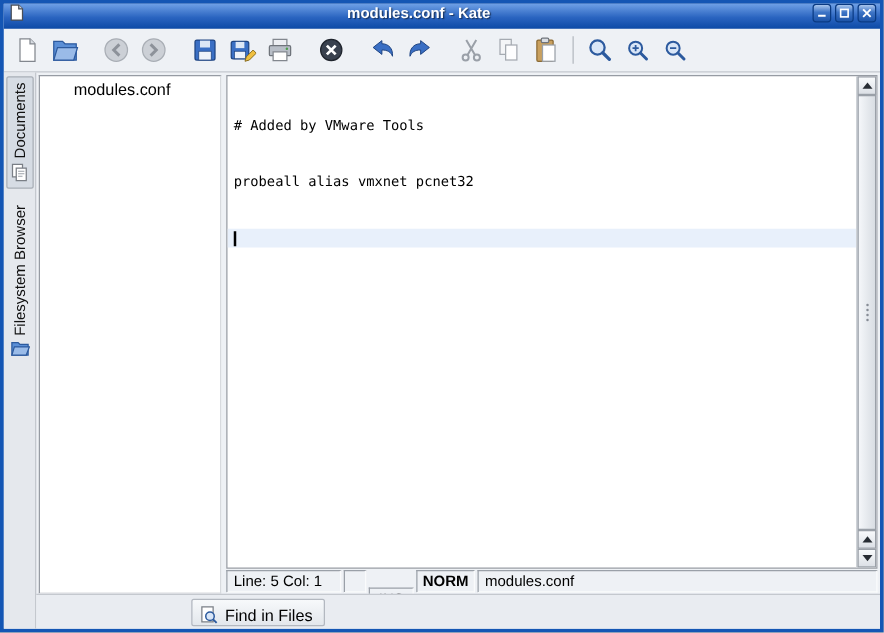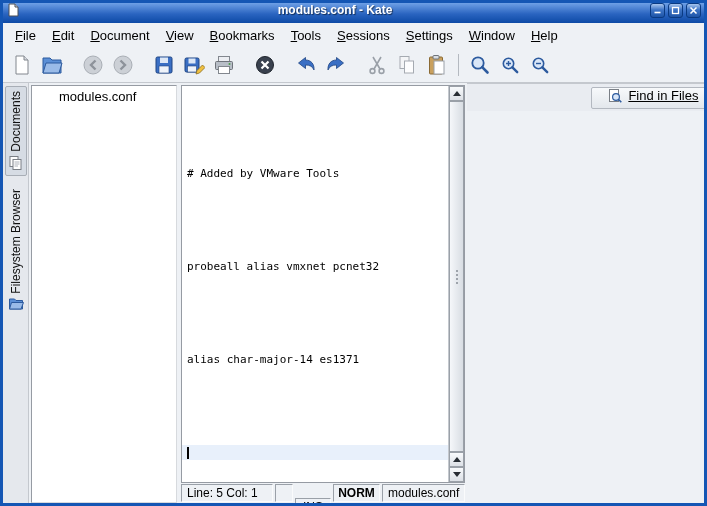--- a/index.html
+++ b/index.html
@@ -132,18 +132,6 @@
     </span>
   </div>
 
-  <div class="menubar">
-    <span class="menu-item">File</span>
-    <span class="menu-item">Edit</span>
-    <span class="menu-item">Document</span>
-    <span class="menu-item">View</span>
-    <span class="menu-item">Bookmarks</span>
-    <span class="menu-item">Tools</span>
-    <span class="menu-item">Sessions</span>
-    <span class="menu-item">Settings</span>
-    <span class="menu-item">Window</span>
-    <span class="menu-item">Help</span>
-  </div>
 
   <div class="toolbar">
     <button class="tool-btn">

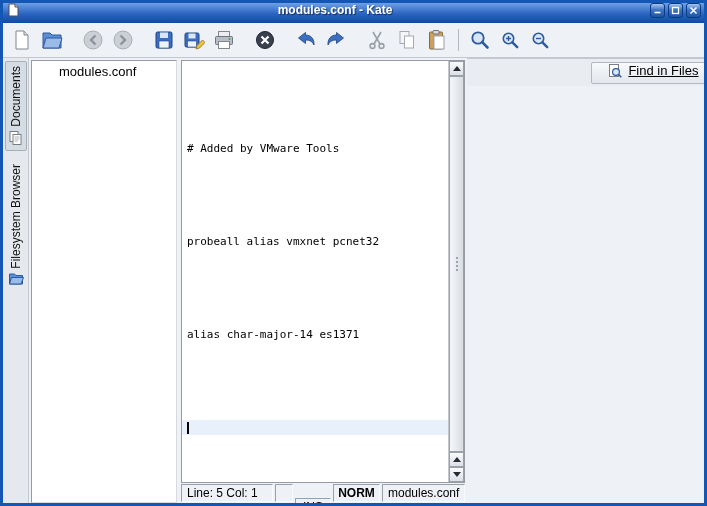--- a/index.html
+++ b/index.html
@@ -46,7 +46,7 @@
   .vlabel { writing-mode:vertical-rl; transform:rotate(180deg); font-size:12px; color:#101010; }
   .side-icon { display:flex; } .side-icon svg { width:16px; height:16px; }
 
-  .content-col { flex:1; display:flex; flex-direction:row; min-width:0; }
+  .content-col { flex:1; display:flex; flex-direction:column; min-width:0; }
   .content-row { flex:1; display:flex; min-height:0; padding:2px 2px 0 2px; }
 
   .doc-panel { width:146px; flex:0 0 auto; background:#fff; margin-right:4px;

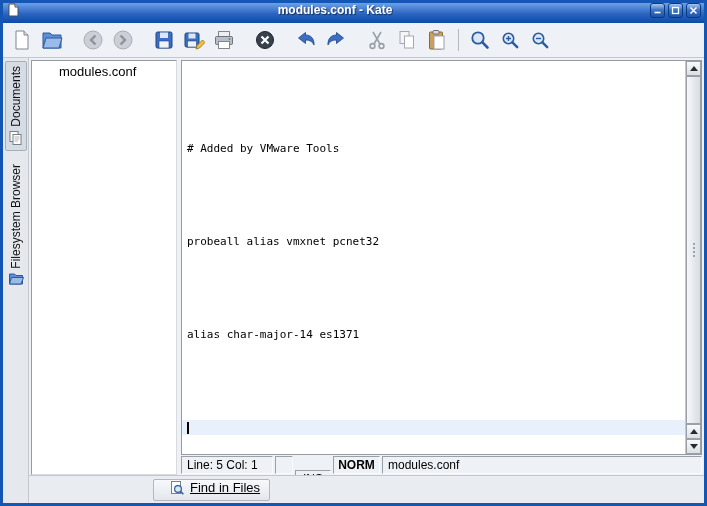--- a/index.html
+++ b/index.html
@@ -60,7 +60,7 @@
   .editor { flex:1; min-width:0; overflow:hidden; padding:2px 0 0 5px;
             font-family:"DejaVu Sans Mono", monospace; font-size:11px; line-height:15px;
             white-space:pre; color:#000; cursor:text; }
-  .eline { min-height:15px;margin-top:48px; }
+  .eline { min-height:15px; }
   .eline.current { background:#e8f0fb; margin-left:-5px; padding-left:5px; }
   .caret { display:inline-block; width:2px; height:12px; background:#000;
            vertical-align:middle; margin-right:-2px; }

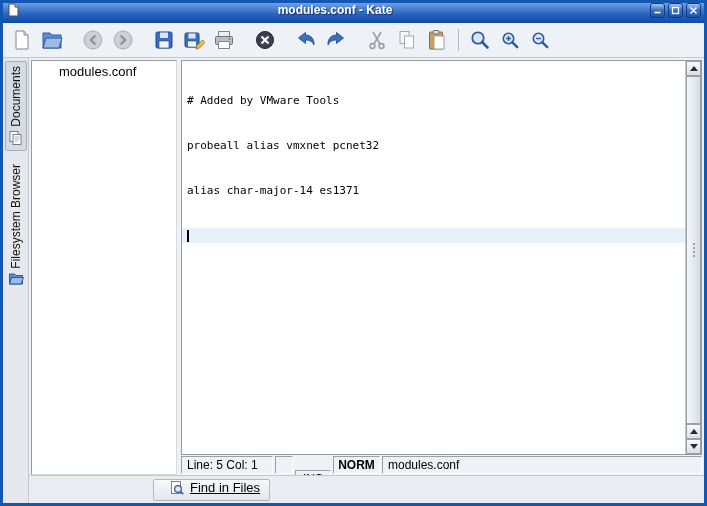--- a/index.html
+++ b/index.html
@@ -313,7 +313,6 @@
             <div class="editor">
               <div class="eline"><span># Added by VMware Tools</span></div>
               <div class="eline"><span>probeall alias vmxnet pcnet32</span></div>
-              <div class="eline"><span>alias char-major-14 es1371</span></div>
               <div class="eline current"><span class="caret"></span><span></span></div>
             </div>
             <div class="vscroll">

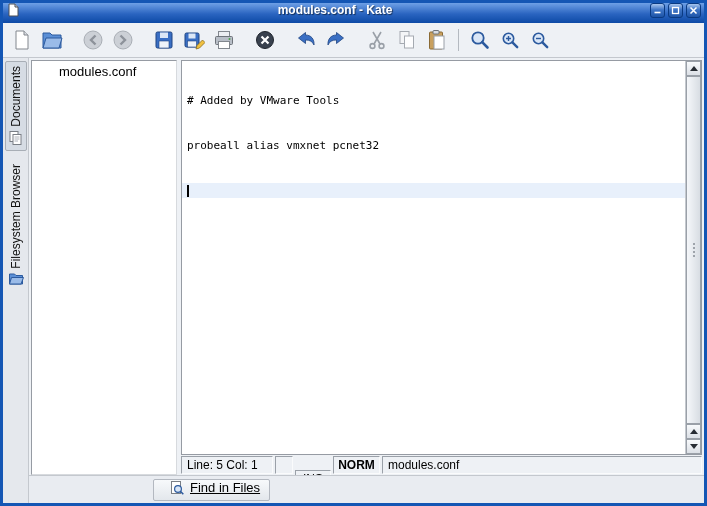--- a/index.html
+++ b/index.html
@@ -95,9 +95,9 @@
   
   .bottom-strip { height:28px; flex:0 0 auto; display:flex; align-items:center; gap:5px;
                   padding-left:124px; background:#e9ecf1; border-top:1px solid #c4c8ce; }
-  .bottom-tab { height:22px; display:flex; align-items:flex-start; gap:5px; padding:0 9px 0 15px;
+  .bottom-tab { height:22px; display:flex; align-items:flex-end; gap:5px; padding:0 9px 0 5px;
                 font-size:13px; color:#000; border:1px solid #b3b8c0; border-radius:2px;
-                background:linear-gradient(#f7f9fb,#e3e7ec); cursor:default;text-decoration:underline; }
+                background:linear-gradient(#f7f9fb,#e3e7ec); cursor:default; }
   .bottom-tab svg { width:16px; height:16px; display:block; }
 </style>
 </head>

